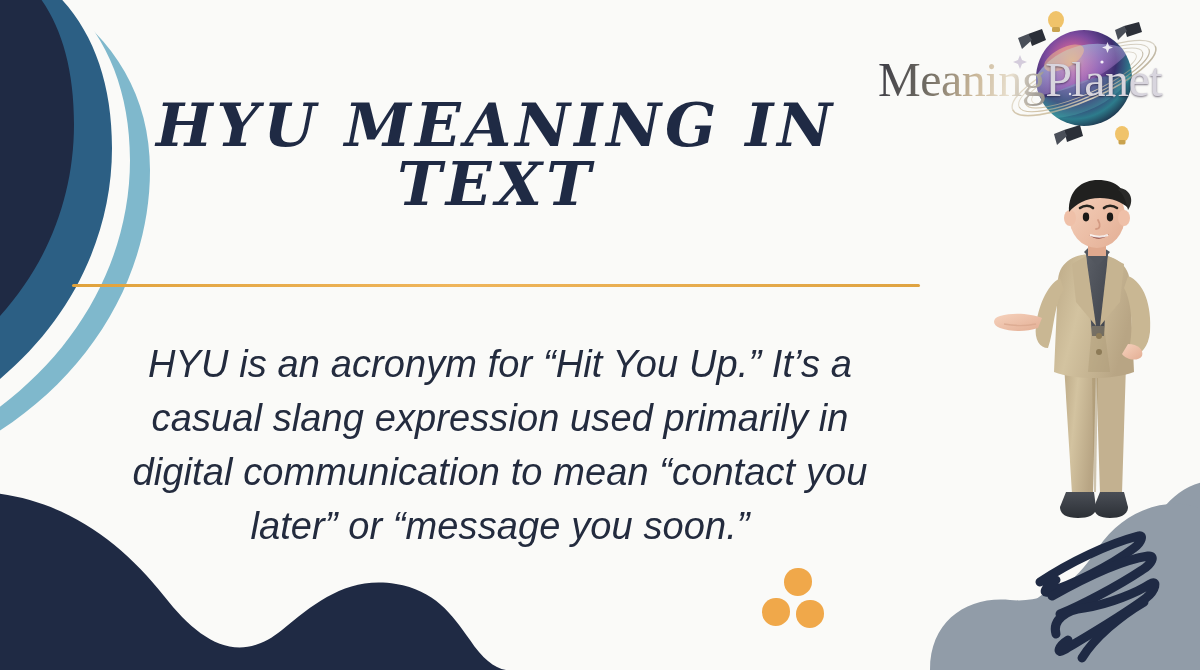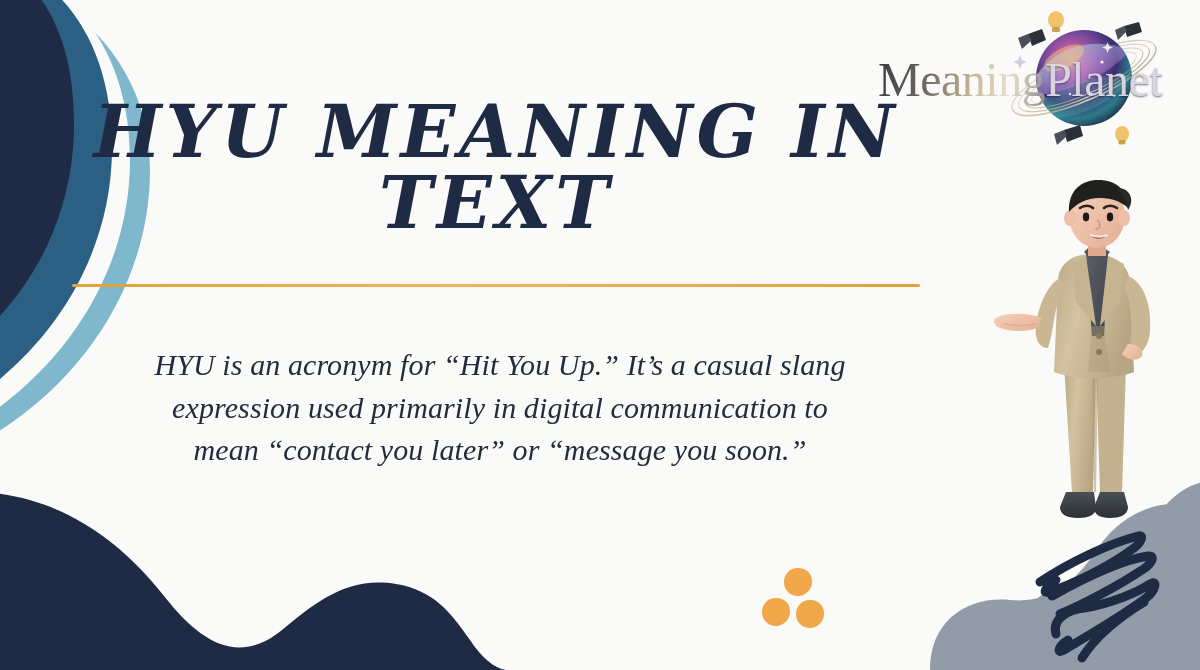--- a/index.html
+++ b/index.html
@@ -32,7 +32,7 @@
     font-family:"DejaVu Serif","Liberation Serif",serif;
     font-weight:bold;
     font-style:italic;
-    font-size:72px;
+    font-size:60px;
     line-height:0.99;
     letter-spacing:4px;
     color:#1F2A44;

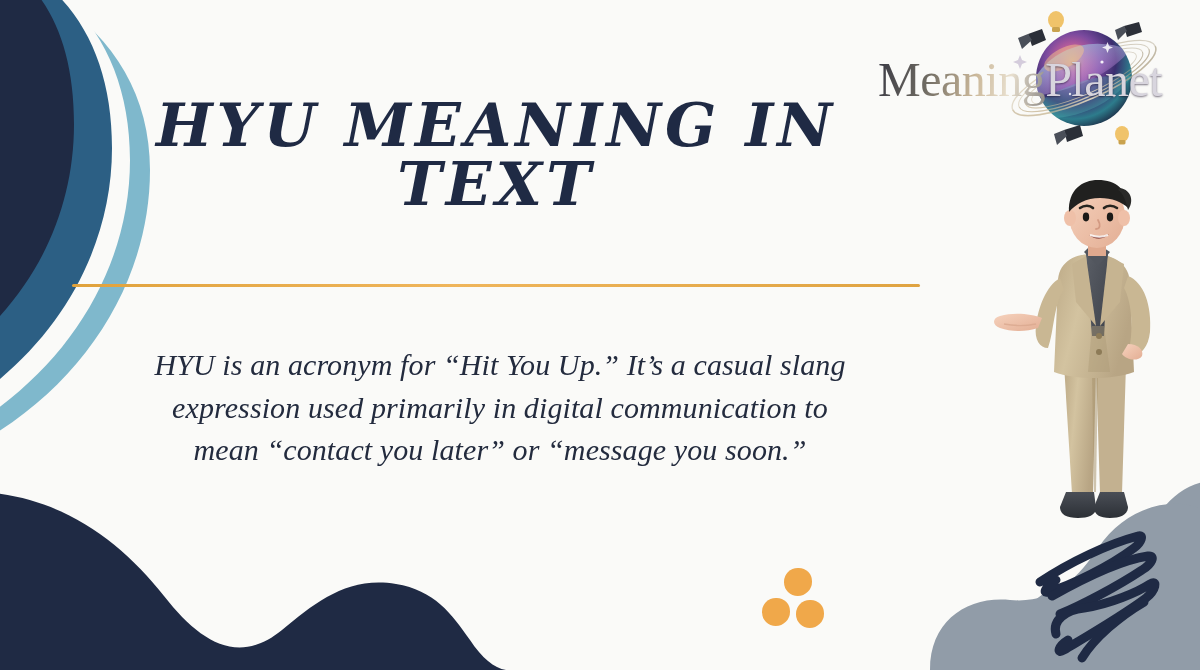--- a/index.html
+++ b/index.html
@@ -59,10 +59,10 @@
     z-index:6;
   }
   .body-text{
-    margin:18px;
-    font-family:Liberation Serif, serif;
+    margin:12px;
+    font-family:Liberation Sans, sans-serif;
     font-style:italic;
-    font-size:30px;
+    font-size:38px;
     line-height:1.42;
     color:#232B3E;
     letter-spacing:0.1px;

